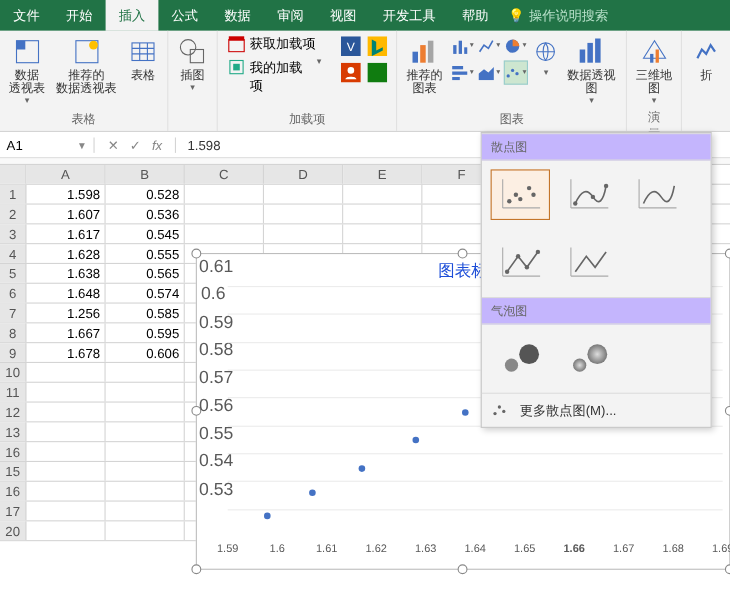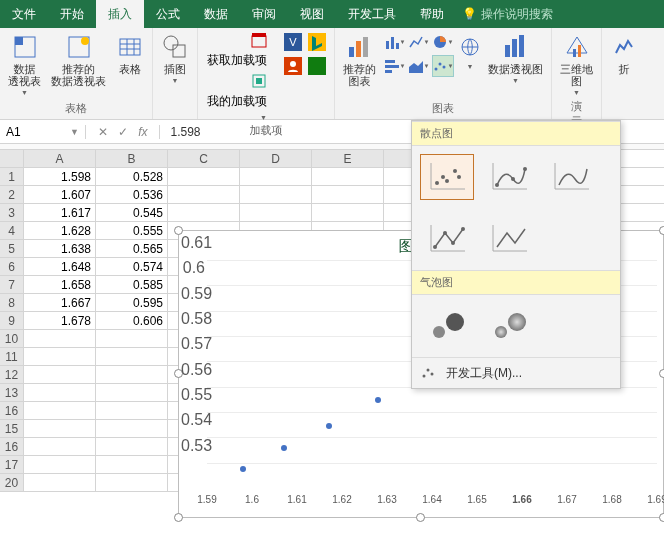--- a/index.html
+++ b/index.html
@@ -22,7 +22,7 @@
 .vbtn .lbl { font-size: 11px; text-align: center; line-height: 12px; color: #333; }
 .vbtn .dd { font-size: 7px; color: #666; }
 .small-stack { display: flex; flex-direction: column; gap: 2px; }
-.small-row { display: flex; align-items: flex-end; gap: 4px; cursor: pointer; padding: 1px 3px; flex-direction: column; }
+.small-row { display: flex; align-items: flex-start; gap: 4px; cursor: pointer; padding: 1px 3px; }
 .small-row .ic { width: 16px; height: 16px; display: flex; align-items: center; justify-content: center; }
 .small-row .dd { font-size: 7px; color: #666; margin-left: 2px; }
 .small-btn-row { display: flex; gap: 2px; }

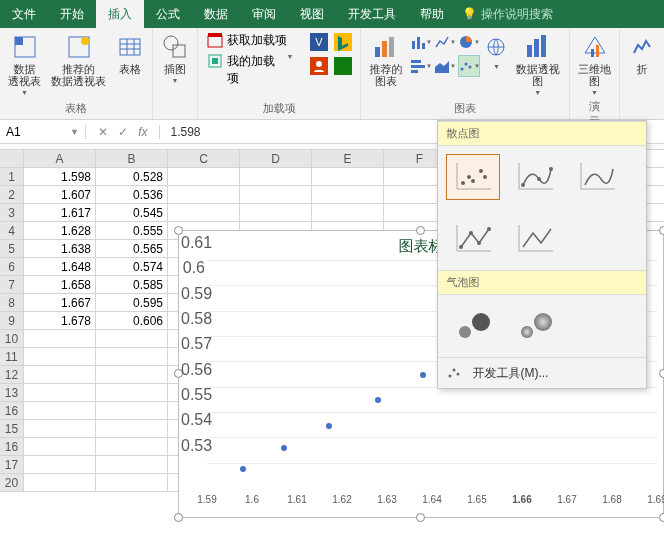--- a/index.html
+++ b/index.html
@@ -66,7 +66,7 @@
 
 
 .dropdown { position: absolute; left: 444px; top: 0px; width: 210px; z-index: 50; background: #f3f3f3; border: 1px solid #c6c6c6; box-shadow: 2px 2px 6px rgba(0,0,0,.2); }
-.dd-section-label { background: #fef9c3; padding: 4px 8px; color: #666; font-size: 11px; border-top: 1px solid #dcdcdc; border-bottom: 1px solid #dcdcdc; }
+.dd-section-label { background: #c4b5fd; padding: 4px 8px; color: #666; font-size: 11px; border-top: 1px solid #dcdcdc; border-bottom: 1px solid #dcdcdc; }
 .dd-row { display: flex; gap: 8px; padding: 8px; }
 .dd-opt { width: 54px; height: 46px; border: 1px solid transparent; display: flex; align-items: center; justify-content: center; cursor: pointer; }
 .dd-opt.selected { border: 1px solid #c4752a; background: #fcefe3; }

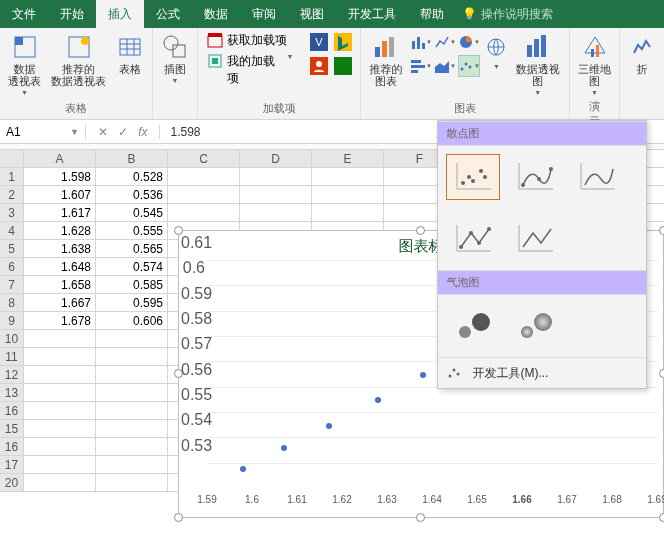--- a/index.html
+++ b/index.html
@@ -57,7 +57,7 @@
 .h-tl { left: -5px; top: -5px; } .h-tm { left: 50%; top: -5px; margin-left: -5px; } .h-tr { right: -5px; top: -5px; }
 .h-ml { left: -5px; top: 50%; margin-top: -5px; } .h-mr { right: -5px; top: 50%; margin-top: -5px; }
 .h-bl { left: -5px; bottom: -5px; } .h-bm { left: 50%; bottom: -5px; margin-left: -5px; } .h-br { right: -5px; bottom: -5px; }
-.chart-title { text-align: center; color: #14532d; font-size: 15px; padding: 6px 0; }
+.chart-title { text-align: center; color: #1d4ed8; font-size: 15px; padding: 6px 0; }
 .chart-plot { position: absolute; left: 28px; top: 30px; right: 6px; bottom: 28px; border-top: none; }
 .chart-plot .gridline { position: absolute; left: 0; right: 0; border-top: 1px solid #ececec; }
 .chart-plot .ylab { position: absolute; left: -26px; width: 24px; text-align: right; color: #595959; font-size: 16px; transform: translateY(-50%); }

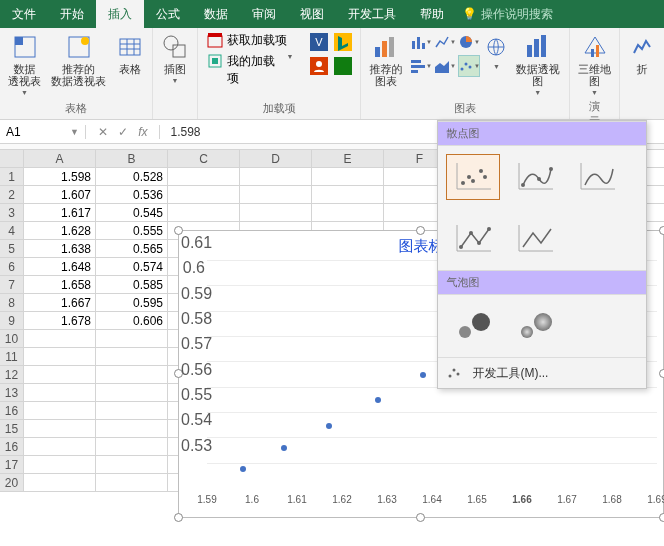--- a/index.html
+++ b/index.html
@@ -519,7 +519,7 @@
       </div>
       <div class="row">
         <div class="row-h">7</div>
-        <div class="cell-td">1.658</div>
+        <div class="cell-td">1.256</div>
         <div class="cell-td">0.585</div>
         <div class="cell-td"></div>
         <div class="cell-td"></div>

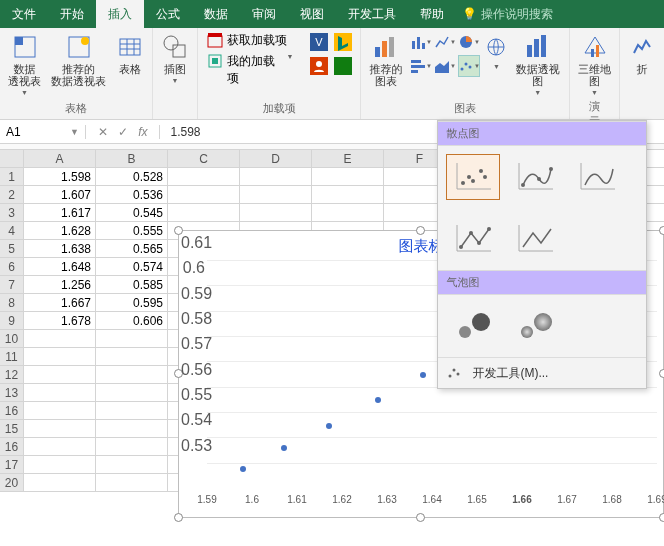--- a/index.html
+++ b/index.html
@@ -390,7 +390,7 @@
               <circle cx="12" cy="10" r="1.5" fill="#666"></circle>
             </svg>
           </span>
-        <span>开发工具(M)...</span>
+        <span>更多散点图(M)...</span>
       </div>
     </div>
   </div>

